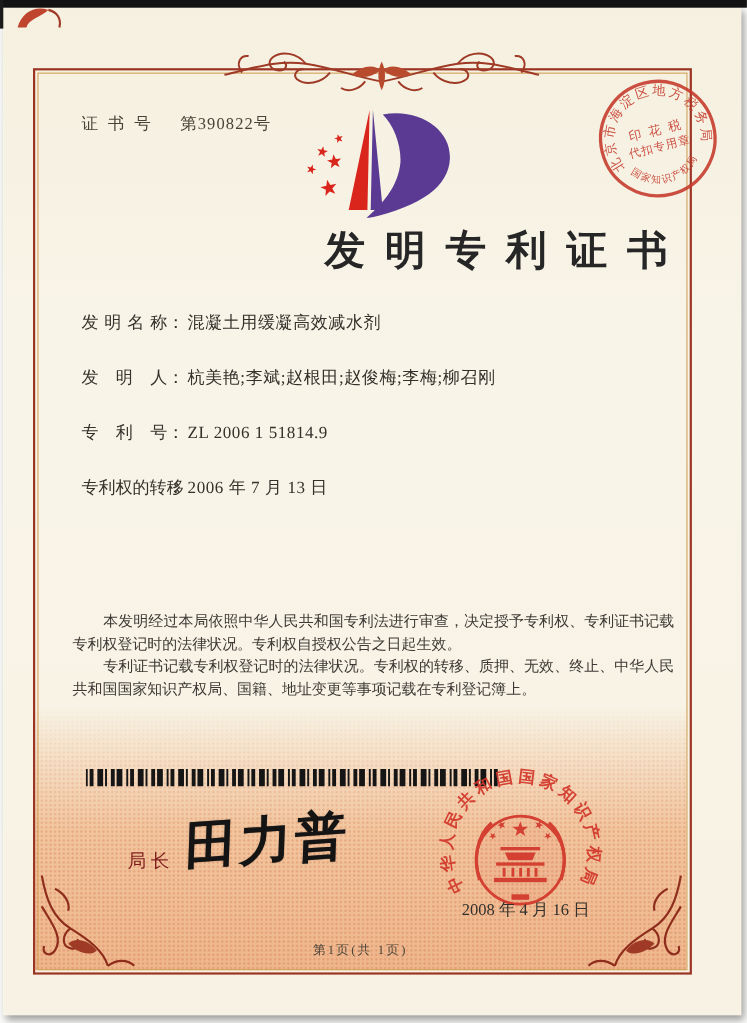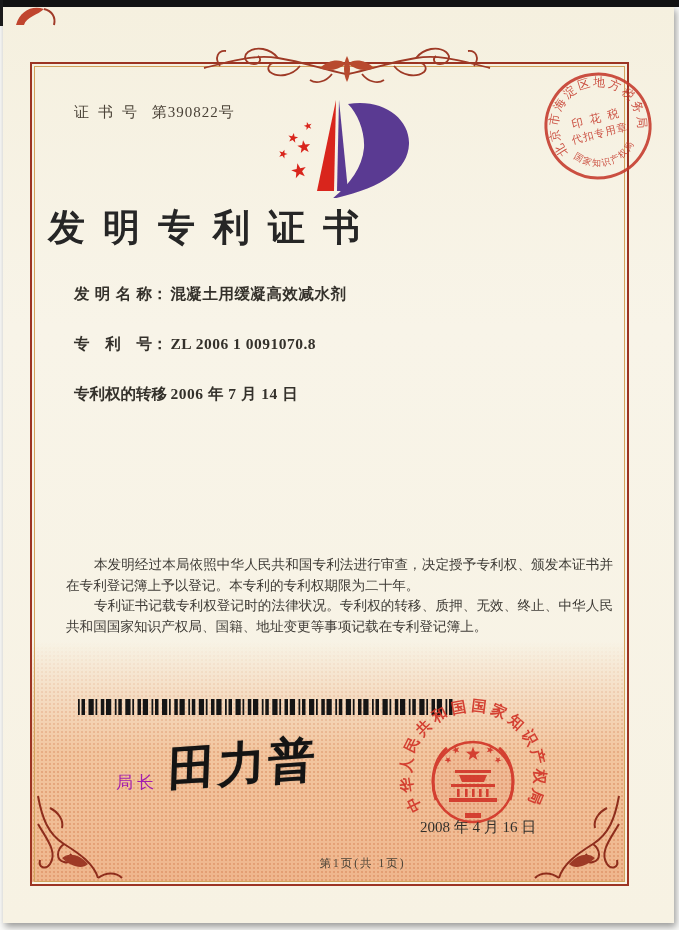--- a/index.html
+++ b/index.html
@@ -32,7 +32,7 @@
   
   .cert-no{position:absolute;left:74px;top:103px;font-size:15px;color:#4a4237;white-space:nowrap;}
   .cert-no .lab{letter-spacing:9px;font-family:Liberation Mono, monospace;}
-  .cert-no .val{margin-left:2px;letter-spacing:1px;}
+  .cert-no .val{margin-left:14px;letter-spacing:1px;}
   .logo{position:absolute;left:272px;top:96px;width:145px;height:102px;}
   .tax-stamp{position:absolute;left:542px;top:70px;width:112px;height:112px;
              transform:rotate(-14deg);opacity:.88;}

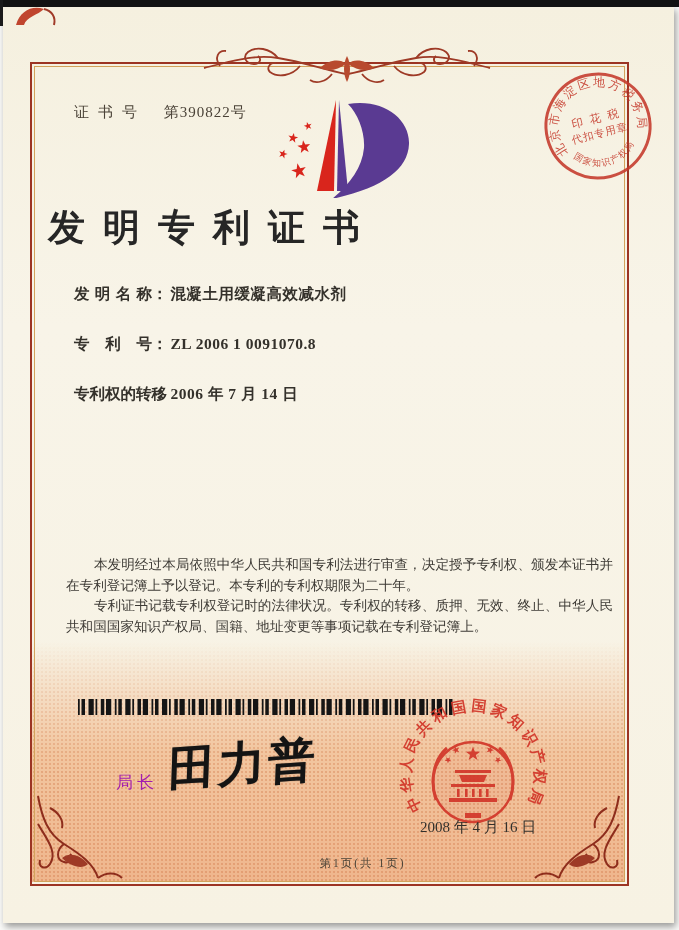--- a/index.html
+++ b/index.html
@@ -36,7 +36,7 @@
   .logo{position:absolute;left:272px;top:96px;width:145px;height:102px;}
   .tax-stamp{position:absolute;left:542px;top:70px;width:112px;height:112px;
              transform:rotate(-14deg);opacity:.88;}
-  .title{position:absolute;left:30px;top:203px;width:595px;text-align:left;
+  .title{position:absolute;left:30px;top:203px;width:595px;text-align:right;
          font-size:37px;font-weight:bold;color:#262626;letter-spacing:18px;padding-left:18px;
          box-sizing:border-box;white-space:nowrap;}
   

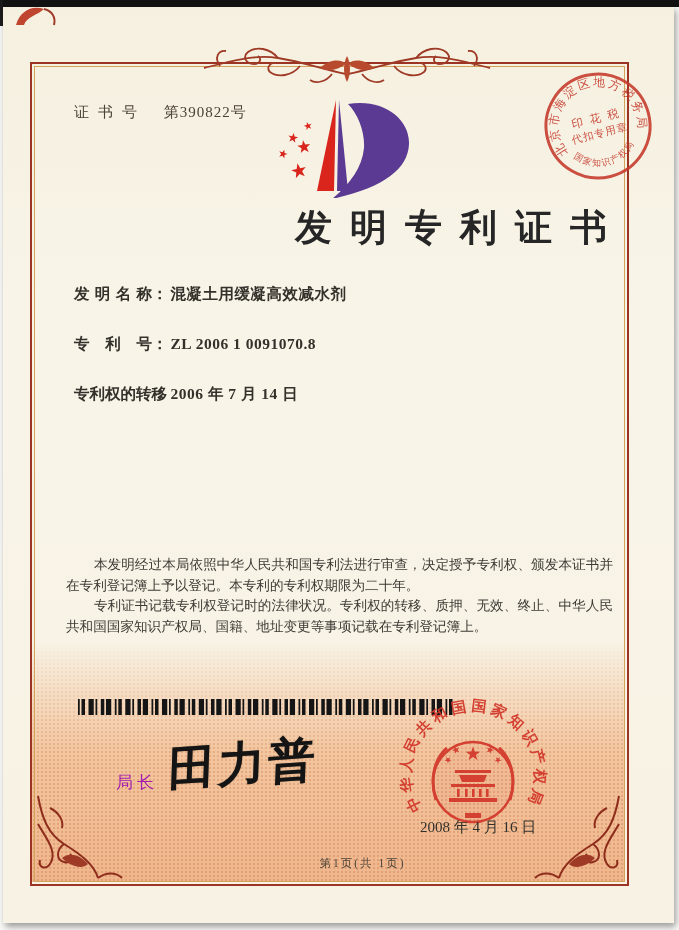--- a/index.html
+++ b/index.html
@@ -40,7 +40,7 @@
          font-size:37px;font-weight:bold;color:#262626;letter-spacing:18px;padding-left:18px;
          box-sizing:border-box;white-space:nowrap;}
   
-  .fields{position:absolute;left:74px;top:283px;font-size:15.5px;color:#34312b;font-weight:bold;}
+  .fields{position:absolute;left:74px;top:283px;font-size:15.5px;color:#34312b;}
   .field-row{height:22px;line-height:22px;margin-bottom:28px;white-space:nowrap;}
   .f-label{display:inline-block;width:78px;text-align:justify;text-align-last:justify;
            vertical-align:top;}

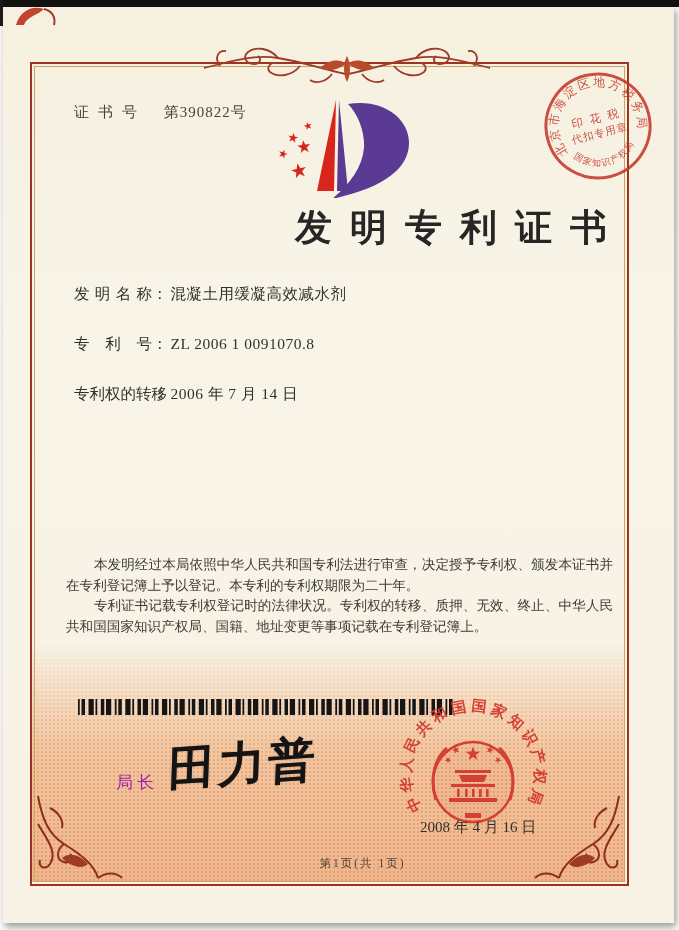--- a/index.html
+++ b/index.html
@@ -162,6 +162,9 @@
   <div class="fields">
     <div class="field-row">
       <span class="f-label">发明名称</span><span class="f-colon">：</span><span class="f-value">混凝土用缓凝高效减水剂</span>
+    </div>
+    <div class="field-row">
+      <span class="f-label">发明人</span><span class="f-colon">：</span><span class="f-value">杭美艳;李斌;赵根田;赵俊梅;李梅;柳召刚</span>
     </div>
     <div class="field-row">
       <span class="f-label">专利号</span><span class="f-colon">：</span><span class="f-value">ZL 2006 1 0091070.8</span>

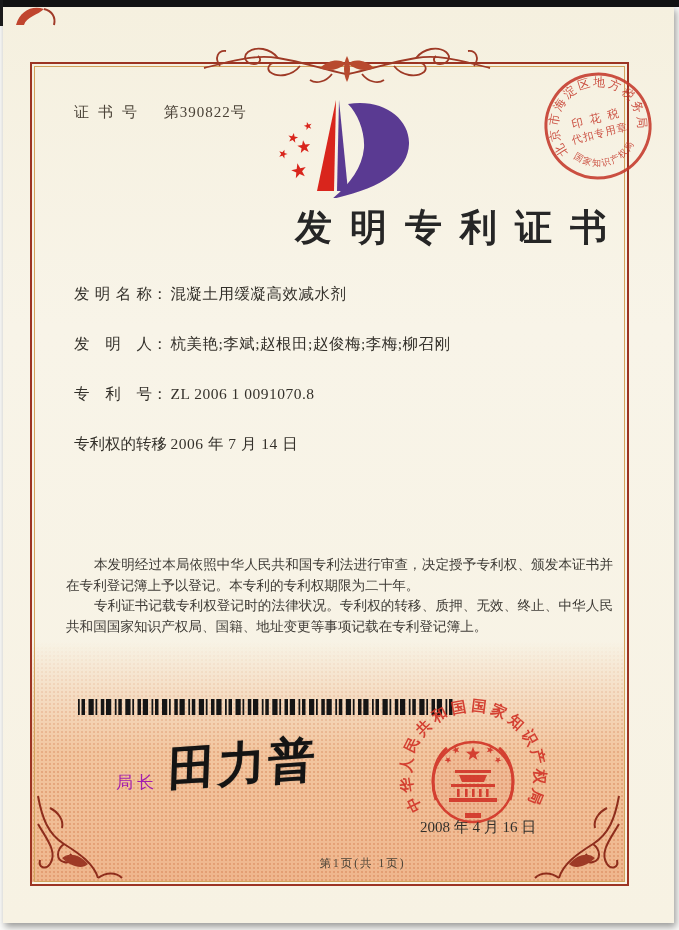--- a/index.html
+++ b/index.html
@@ -167,7 +167,7 @@
       <span class="f-label">发明人</span><span class="f-colon">：</span><span class="f-value">杭美艳;李斌;赵根田;赵俊梅;李梅;柳召刚</span>
     </div>
     <div class="field-row">
-      <span class="f-label">专利号</span><span class="f-colon">：</span><span class="f-value">ZL 2006 1 0091070.8</span>
+      <span class="f-label">专利号</span><span class="f-colon">：</span><span class="f-value">ZL 2006 1 51814.9</span>
     </div>
     <div class="field-row">
       <span class="f-label">专利权的转移</span><span class="f-colon">：</span><span class="f-value">2006 年 7 月 14 日</span>

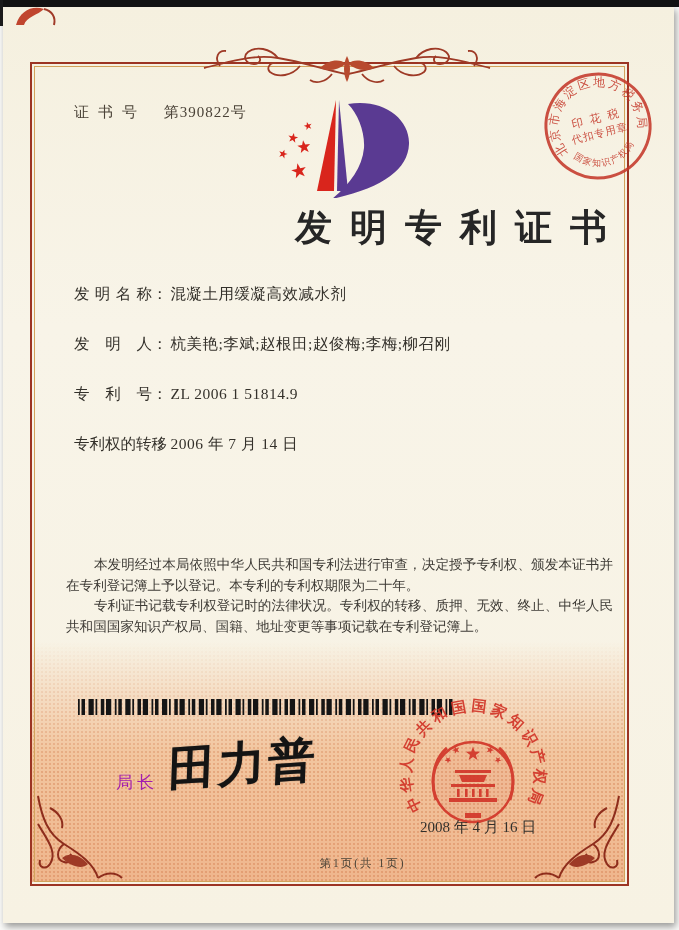--- a/index.html
+++ b/index.html
@@ -170,7 +170,7 @@
       <span class="f-label">专利号</span><span class="f-colon">：</span><span class="f-value">ZL 2006 1 51814.9</span>
     </div>
     <div class="field-row">
-      <span class="f-label">专利权的转移</span><span class="f-colon">：</span><span class="f-value">2006 年 7 月 14 日</span>
+      <span class="f-label">专利权的转移</span><span class="f-colon">：</span><span class="f-value">2006 年 7 月 13 日</span>
     </div>
   </div>
 

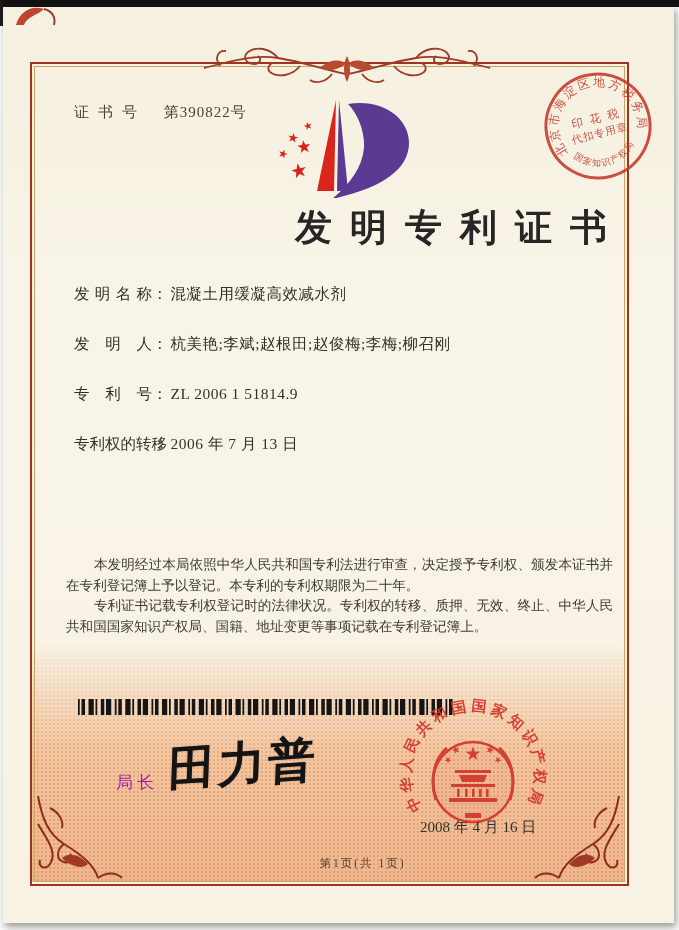--- a/index.html
+++ b/index.html
@@ -175,7 +175,7 @@
   </div>
 
   <div class="body-text">
-    <p>本发明经过本局依照中华人民共和国专利法进行审查，决定授予专利权、颁发本证书并在专利登记簿上予以登记。本专利的专利权期限为二十年。</p>
+    <p>本发明经过本局依照中华人民共和国专利法进行审查，决定授予专利权、专利证书记载专利权登记时的法律状况。专利权自授权公告之日起生效。</p>
     <p>专利证书记载专利权登记时的法律状况。专利权的转移、质押、无效、终止、中华人民共和国国家知识产权局、国籍、地址变更等事项记载在专利登记簿上。</p>
   </div>
 

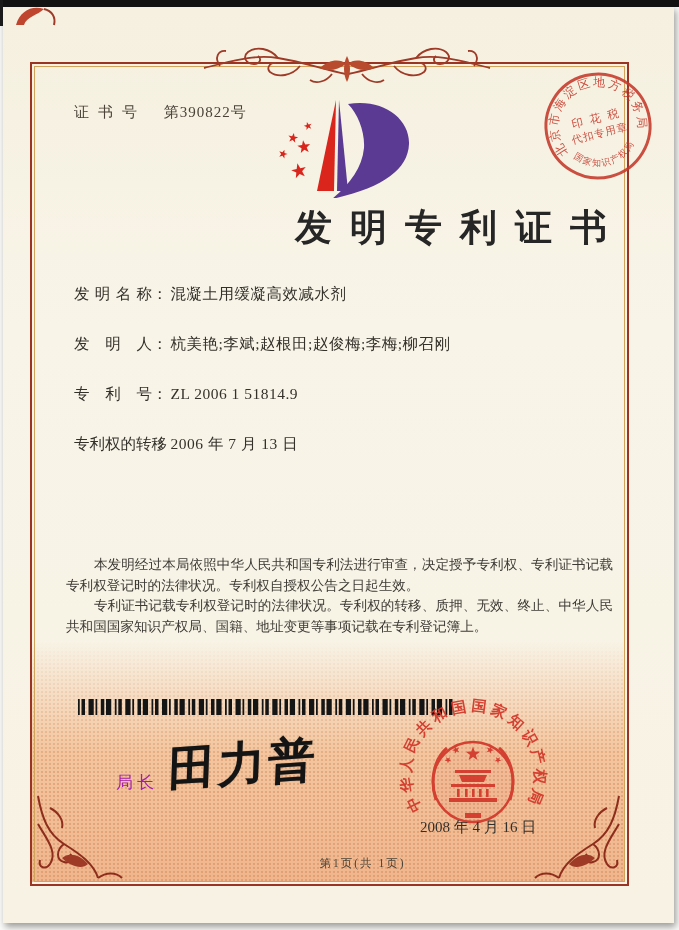--- a/index.html
+++ b/index.html
@@ -52,7 +52,7 @@
   .body-text p{margin:0;text-indent:2.05em;}
   
   .barcode{position:absolute;left:78px;top:699px;width:386px;height:16px;}
-  .director{position:absolute;left:116px;top:771px;font-size:17px;letter-spacing:4px;color:#a21caf;}
+  .director{position:absolute;left:116px;top:771px;font-size:17px;letter-spacing:4px;color:#7f1d1d;}
   .signature{position:absolute;left:168px;top:733px;font-size:47px;font-weight:bold;color:#141414;
              transform:rotate(-4deg) skewX(-6deg);letter-spacing:3px;white-space:nowrap;
              text-shadow:0 0 1px rgba(0,0,0,.55);}

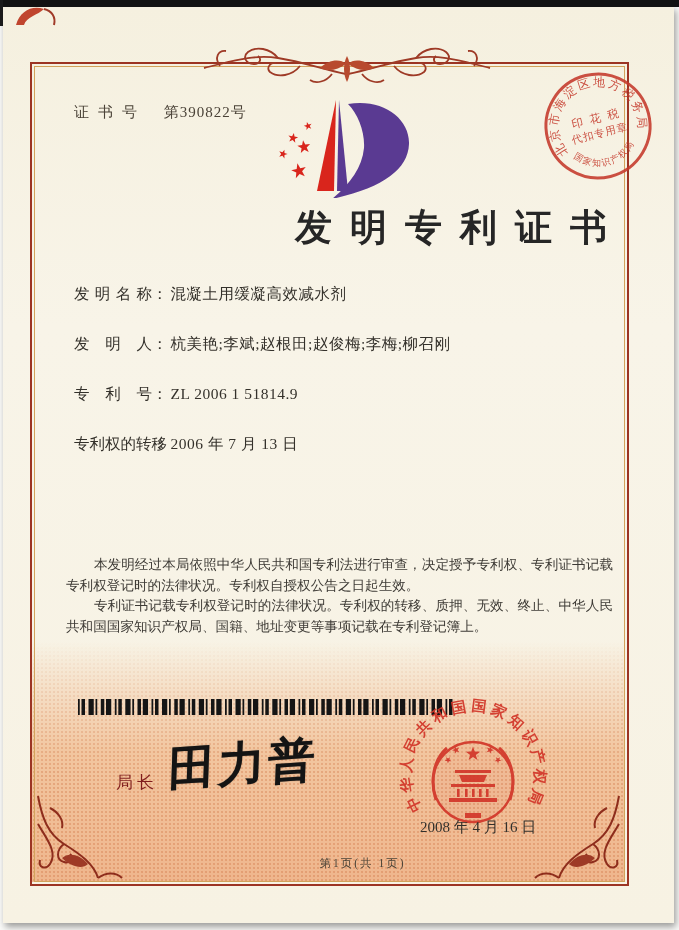--- a/index.html
+++ b/index.html
@@ -60,7 +60,7 @@
   .seal-date{position:absolute;left:408px;top:818px;width:140px;text-align:center;
              font-size:15px;color:#33302b;white-space:nowrap;}
   .footer-page{position:absolute;left:30px;top:856px;width:595px;text-align:center;
-               font-size:11.5px;letter-spacing:2px;color:#4c4438;padding-left:35px;}
+               font-size:11.5px;letter-spacing:2px;color:#4c4438;}
   svg text{font-family:"Liberation Serif","DejaVu Serif",serif;}
 </style>
 </head>

